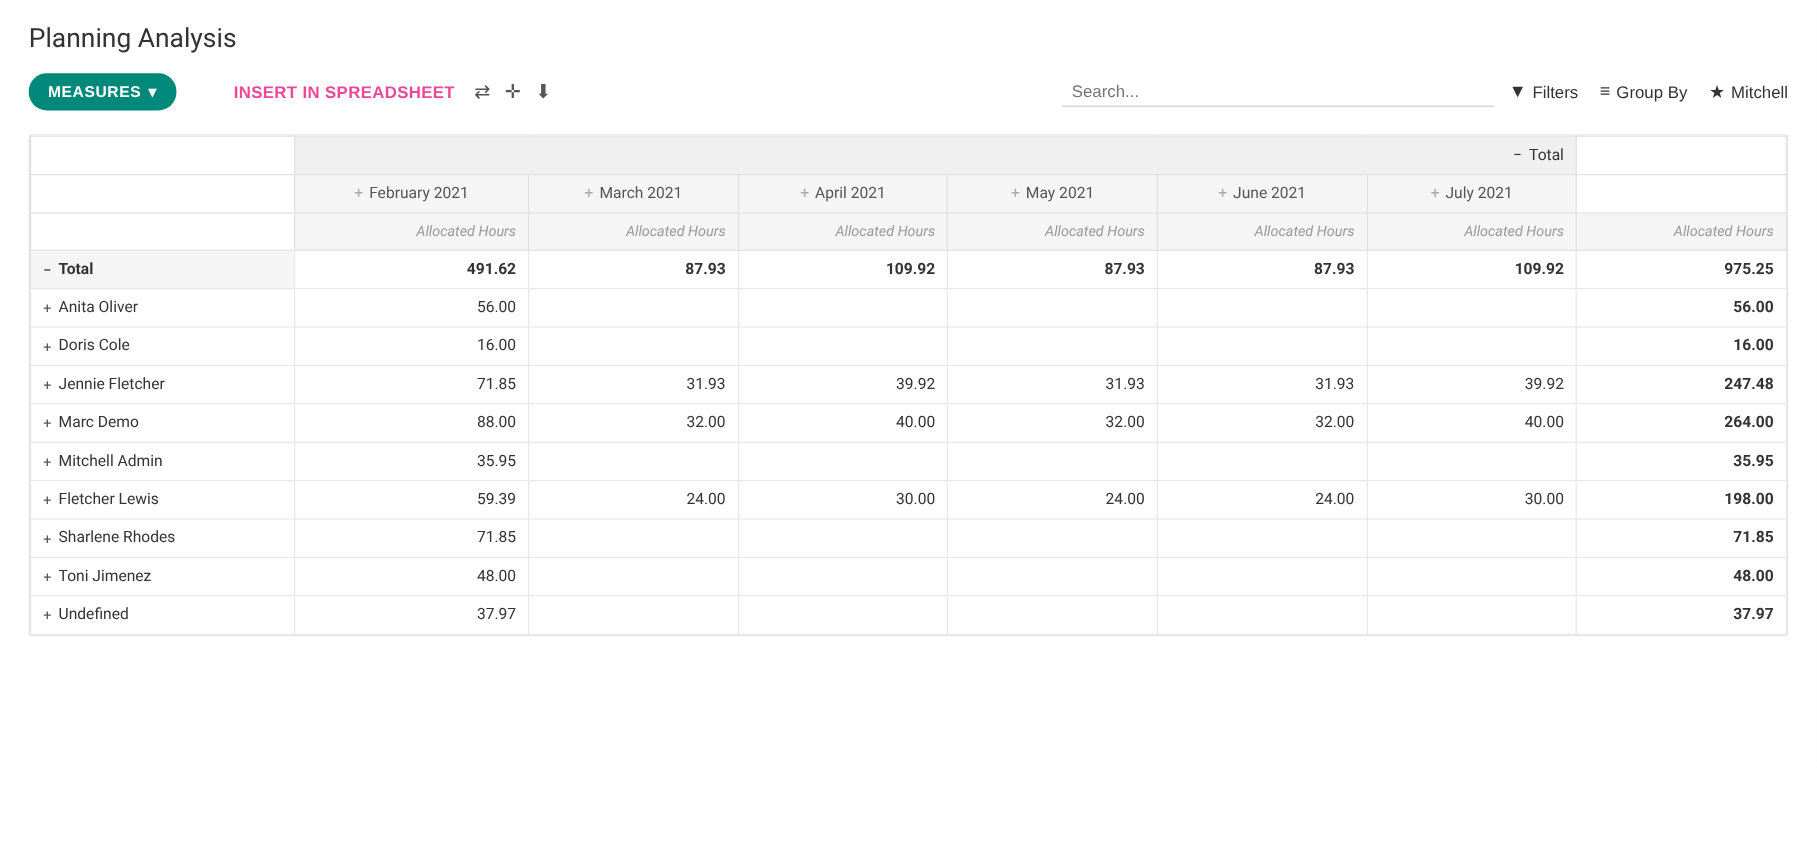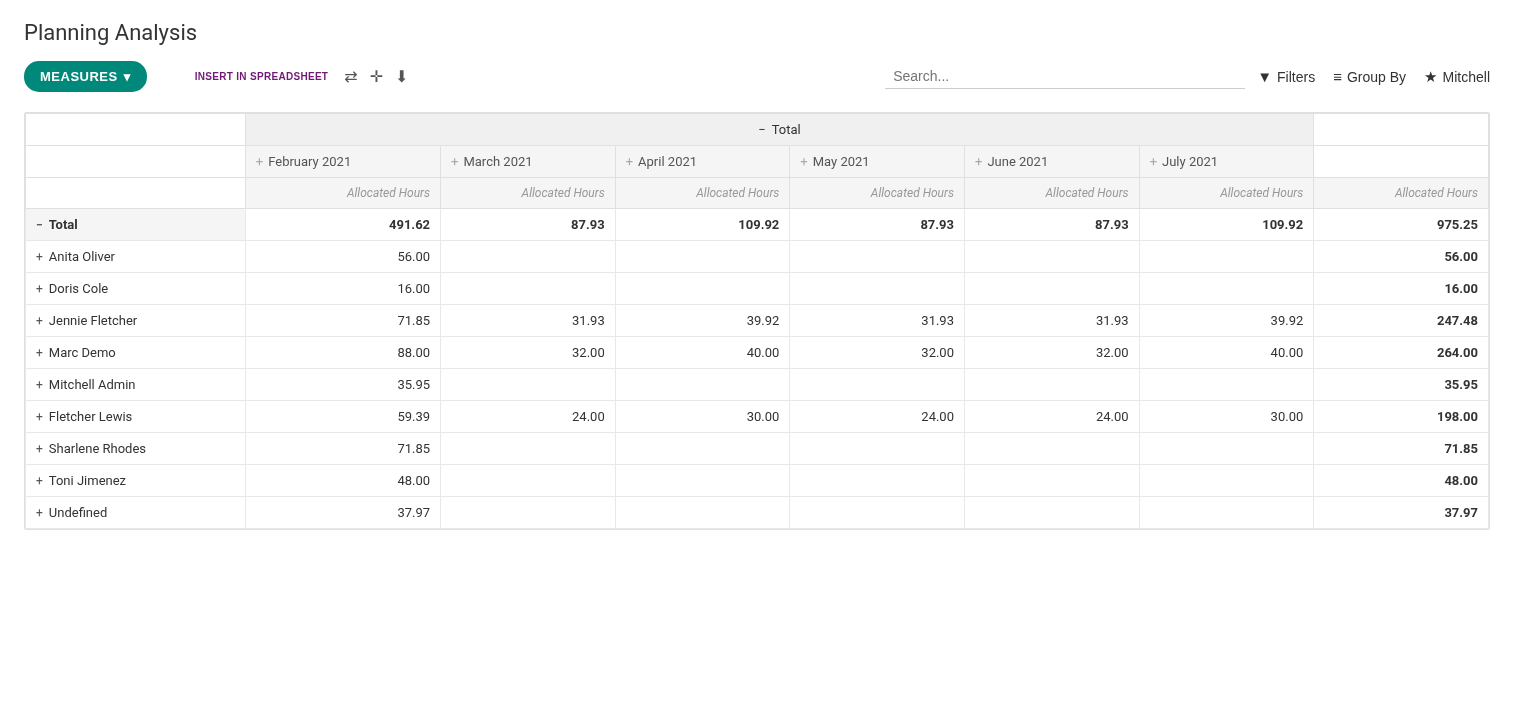--- a/index.html
+++ b/index.html
@@ -42,9 +42,9 @@
     }
     .btn-insert {
       background: transparent;
-      color: #701a75;
+      color: #ec4899;
       border: none;
-      font-size: 10px;
+      font-size: 14px;
       font-weight: 600;
       cursor: pointer;
       letter-spacing: 0.3px;

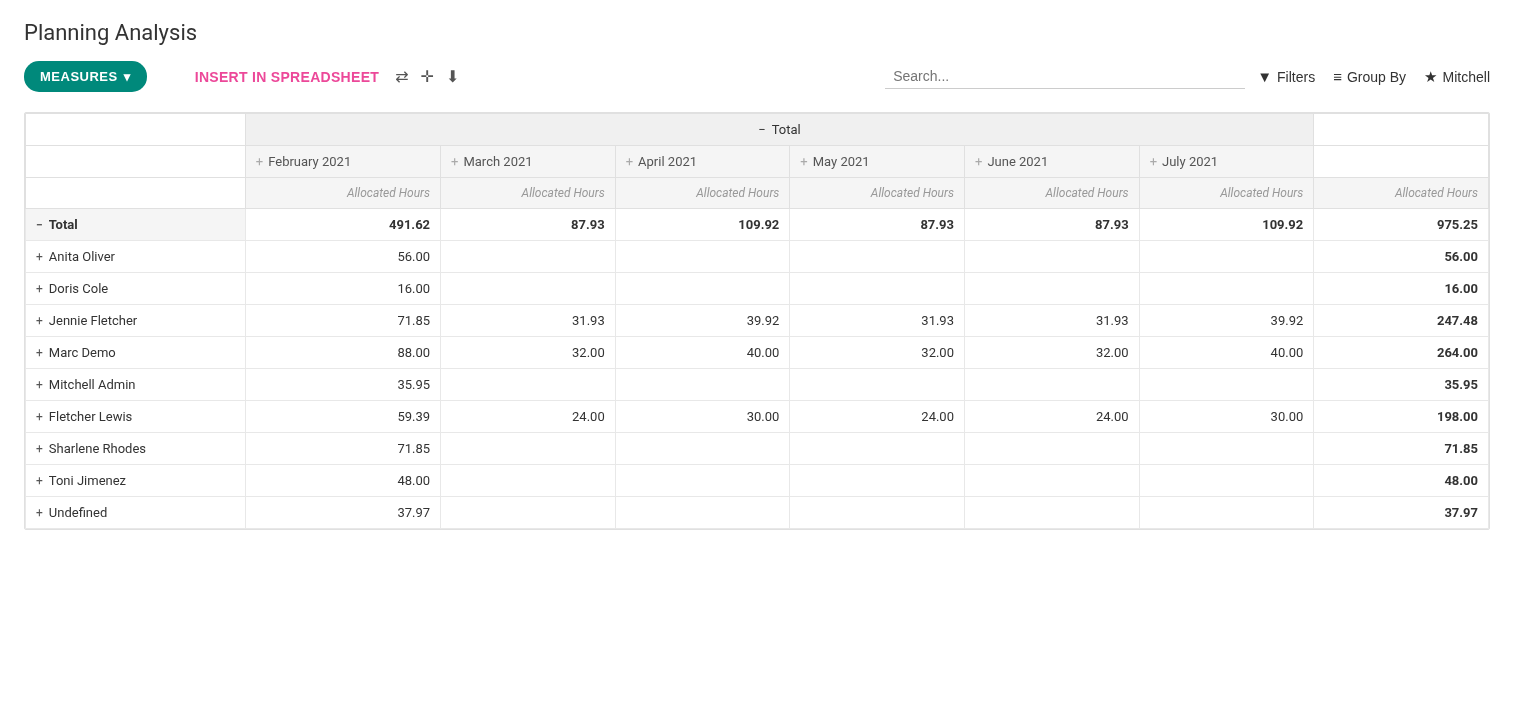--- a/index.html
+++ b/index.html
@@ -204,7 +204,7 @@
 
         <tr class="header-row-1">
           <th style="background:#fff; border-color:#e0e0e0;"></th>
-          <th colspan="6" class="total-header" style="text-align:center;">
+          <th colspan="6" class="total-header" style="text-align:right;">
             <span style="margin-right:6px;">−</span><span>Total</span>
           </th>
           <th style="background:#fff; border-color:#e0e0e0;"></th>

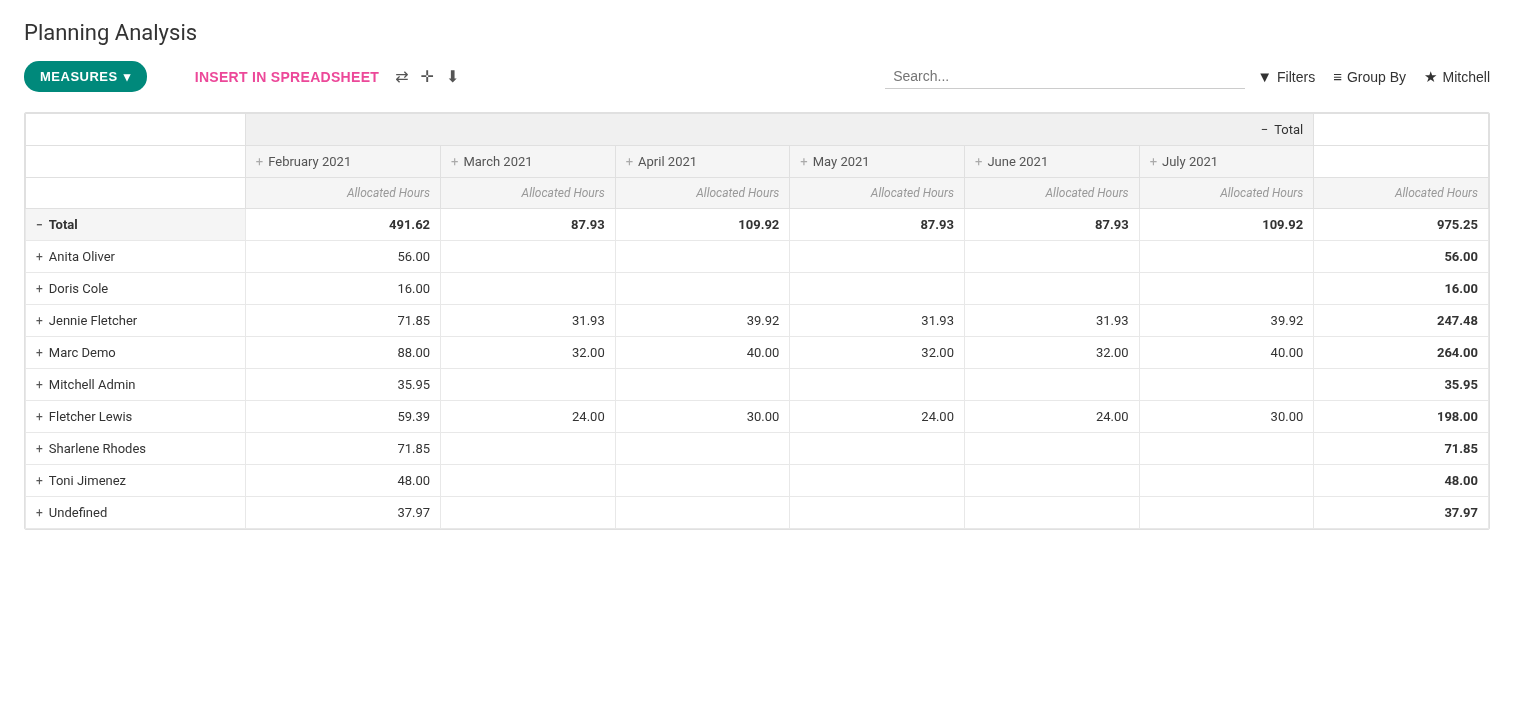--- a/index.html
+++ b/index.html
@@ -104,7 +104,7 @@
       background: #f5f5f5;
       border: 1px solid #e0e0e0;
       padding: 8px 10px;
-      text-align: left;
+      text-align: center;
       font-weight: 400;
       font-size: 13px;
       color: #555;

